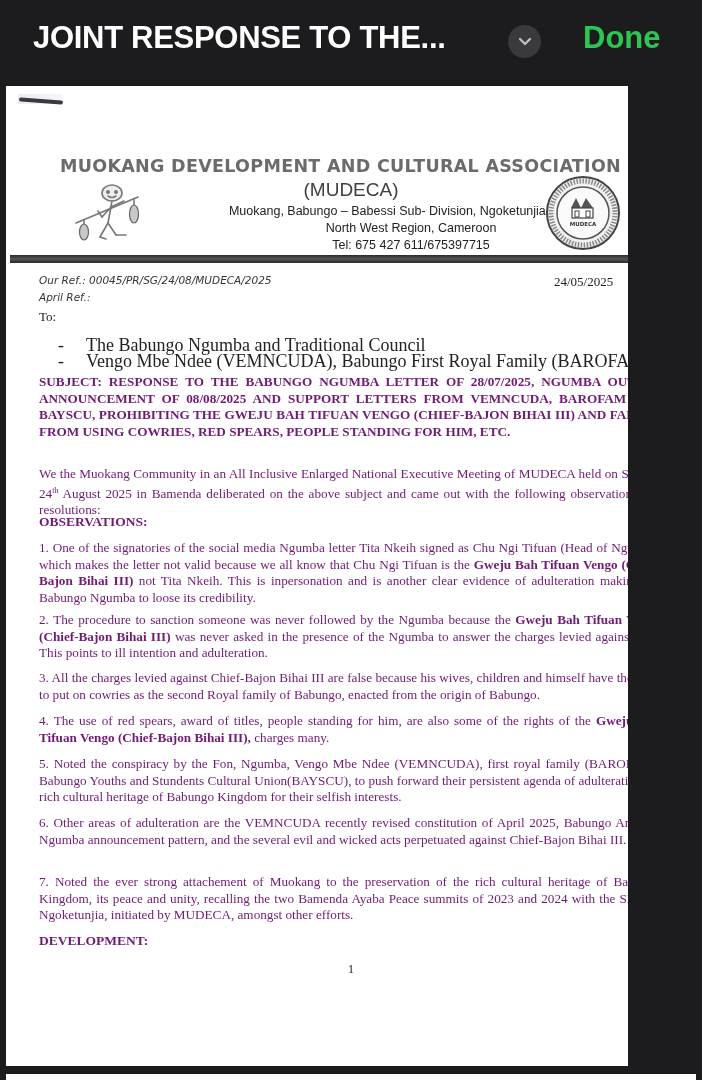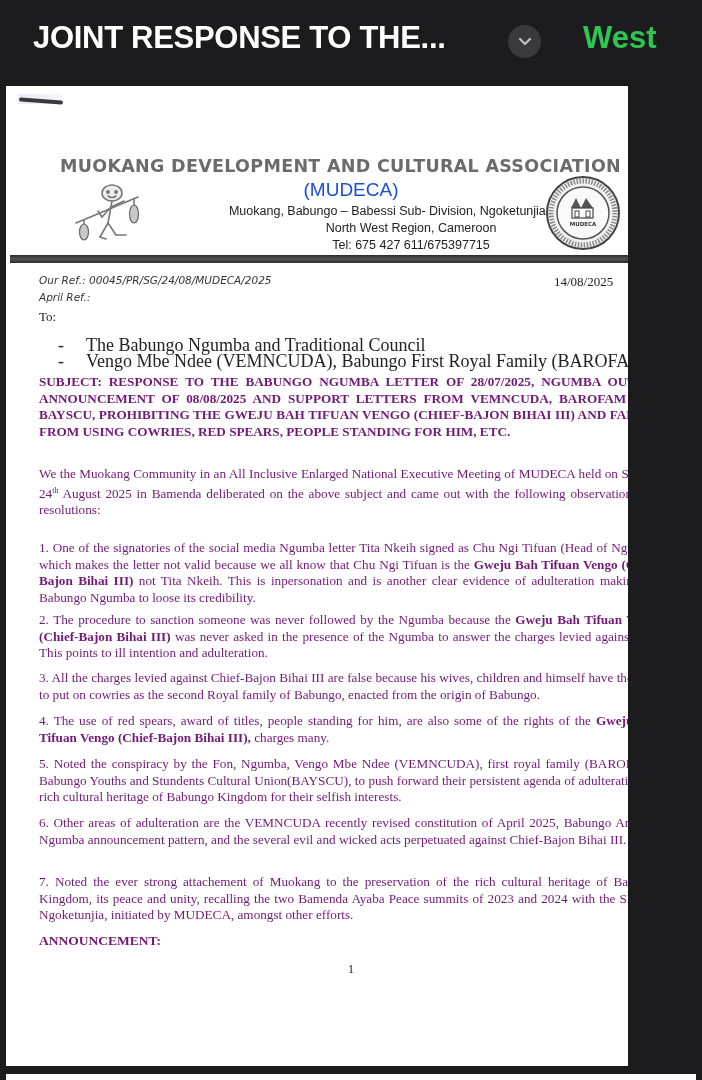--- a/index.html
+++ b/index.html
@@ -61,7 +61,7 @@
       <polyline points="2,2 7,7 12,2" fill="none" stroke="#bdbdc2" stroke-width="2.4" stroke-linecap="round" stroke-linejoin="round"></polyline>
     </svg>
   </div>
-  <div class="done">West</div>
+  <div class="done">Done</div>
 </div>
 
 <div class="page">

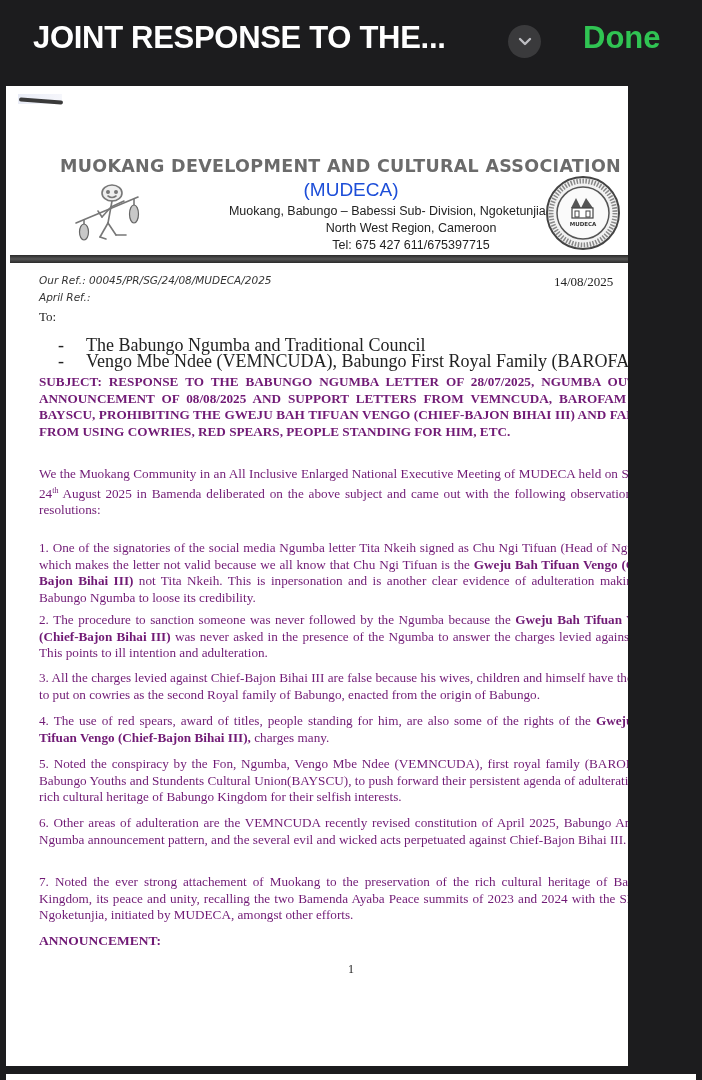--- a/index.html
+++ b/index.html
@@ -16,7 +16,7 @@
   .page .pen-mark { position: absolute; left: 13px; top: 13px; width: 44px; height: 4px; background: #3a3a3a; border-radius: 2px; transform: rotate(4deg); }
 
   .letterhead .org { position: absolute; left: 54px; top: 70px; font-family: "DejaVu Sans", sans-serif; font-weight: bold; font-size: 17.5px; color: #6b6b6b; letter-spacing: 0.3px; white-space: nowrap; }
-  .letterhead .abbr { position: absolute; left: 0; width: 690px; top: 93px; text-align: center; font-family: "Liberation Sans", sans-serif; font-size: 19px; color: #1d4ed8; }
+  .letterhead .abbr { position: absolute; left: 0; width: 690px; top: 93px; text-align: center; font-family: "Liberation Sans", sans-serif; font-size: 19px; color: #404040; }
   .letterhead .addr { position: absolute; left: 0; width: 690px; text-align: center; font-family: "Liberation Sans", sans-serif; font-size: 12.5px; color: #222; }
   .letterhead .addr1 { top: 118px; left: 60px; width: 690px; }
   .letterhead .addr2 { top: 135px; left: 60px; width: 690px; }

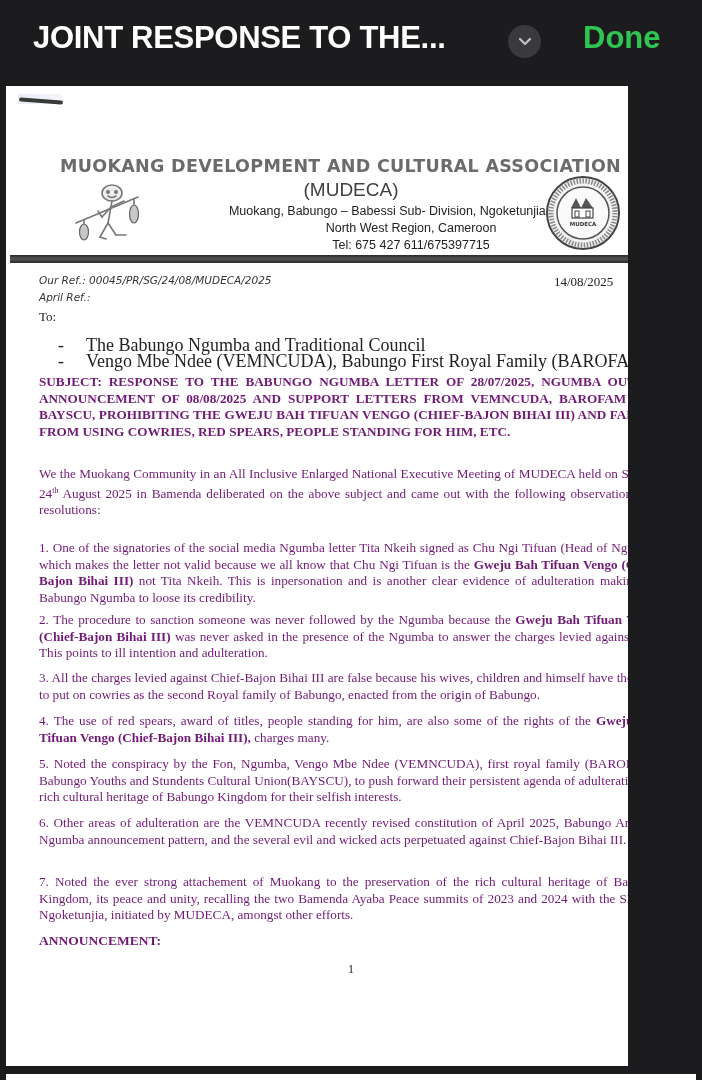--- a/index.html
+++ b/index.html
@@ -115,7 +115,7 @@
     <div>Our Ref.: 00045/PR/SG/24/08/MUDECA/2025</div>
     <div>April Ref.:</div>
   </div>
-  <div class="date">14/08/2025</div>
+  <div class="date">24/05/2025</div>
   <div class="to">To:</div>
   <ul class="recips">
     <li><span class="dash">-</span><span>The Babungo Ngumba and Traditional Council</span></li>

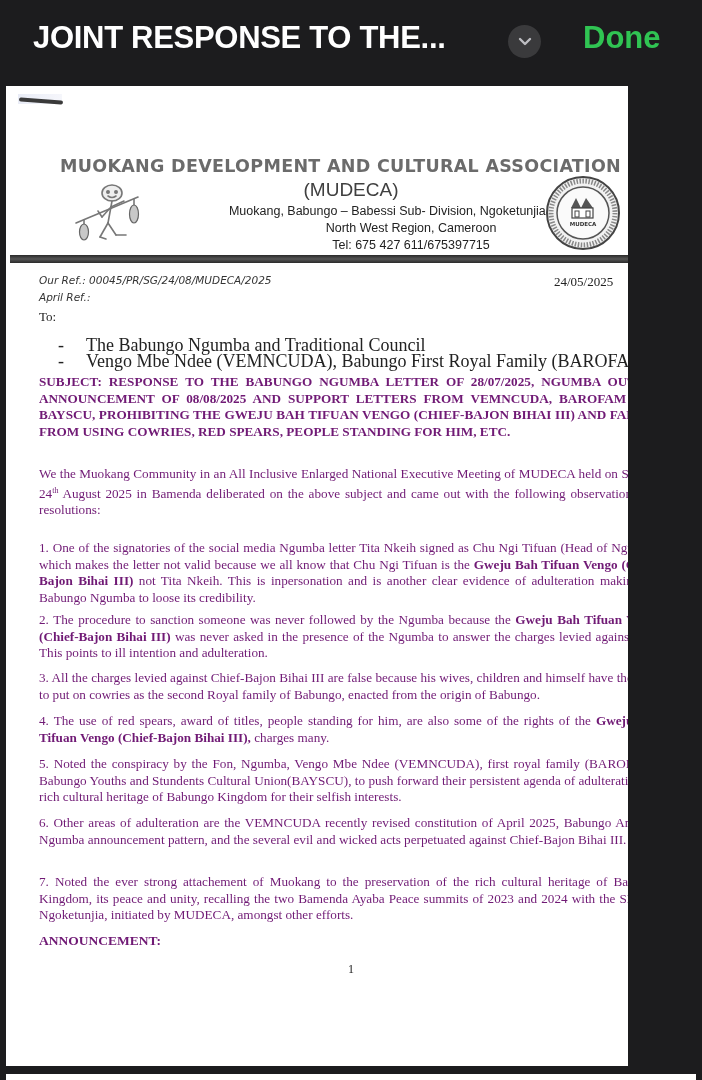--- a/index.html
+++ b/index.html
@@ -126,6 +126,7 @@
 
   <div class="body-text intro"><span>We the Muokang Community in an All Inclusive Enlarged National Executive Meeting of MUDECA held on Sunday 24</span><sup style="font-size:8px">th</sup><span> August 2025 in Bamenda deliberated on the above subject and came out with the following observations and resolutions:</span></div>
 
+  <div class="body-text heading">OBSERVATIONS:</div>
 
   <div class="body-text obs o1"><span>1. One of the signatories of the social media Ngumba letter Tita Nkeih signed as Chu Ngi Tifuan (Head of Ngumba) which makes the letter not valid because we all know that Chu Ngi Tifuan is the </span><b>Gweju Bah Tifuan Vengo (Chief-Bajon Bihai III)</b><span> not Tita Nkeih. This is inpersonation and is another clear evidence of adulteration making the Babungo Ngumba to loose its credibility.</span></div>
   <div class="body-text obs o2"><span>2. The procedure to sanction someone was never followed by the Ngumba because the </span><b>Gweju Bah Tifuan Vengo (Chief-Bajon Bihai III)</b><span> was never asked in the presence of the Ngumba to answer the charges levied against him. This points to ill intention and adulteration.</span></div>

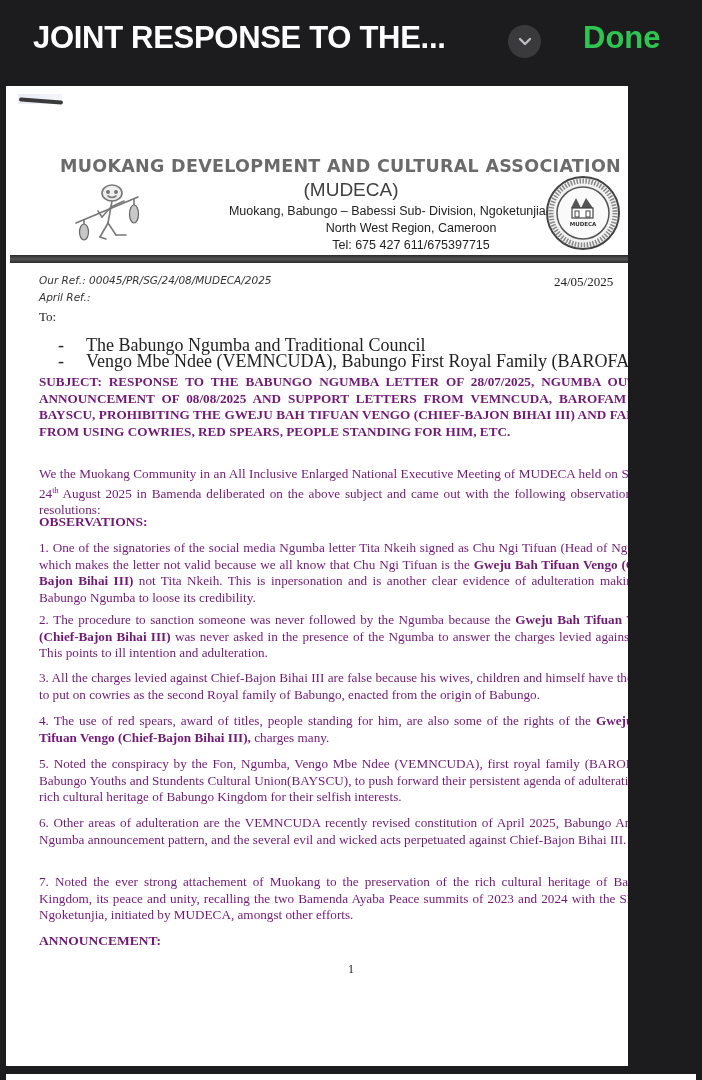--- a/index.html
+++ b/index.html
@@ -136,7 +136,7 @@
   <div class="body-text obs o6"><span>6. Other areas of adulteration are the VEMNCUDA recently revised constitution of April 2025, Babungo Anthem, Ngumba announcement pattern, and the several evil and wicked acts perpetuated against Chief-Bajon Bihai III.</span></div>
   <div class="body-text obs o7"><span>7. Noted the ever strong attachement of Muokang to the preservation of the rich cultural heritage of Babungo Kingdom, its peace and unity, recalling the two Bamenda Ayaba Peace summits of 2023 and 2024 with the SDO of Ngoketunjia, initiated by MUDECA, amongst other efforts.</span></div>
 
-  <div class="body-text res">ANNOUNCEMENT:</div>
+  <div class="body-text res">DEVELOPMENT:</div>
   <div class="pageno">1</div>
 </div>
 

